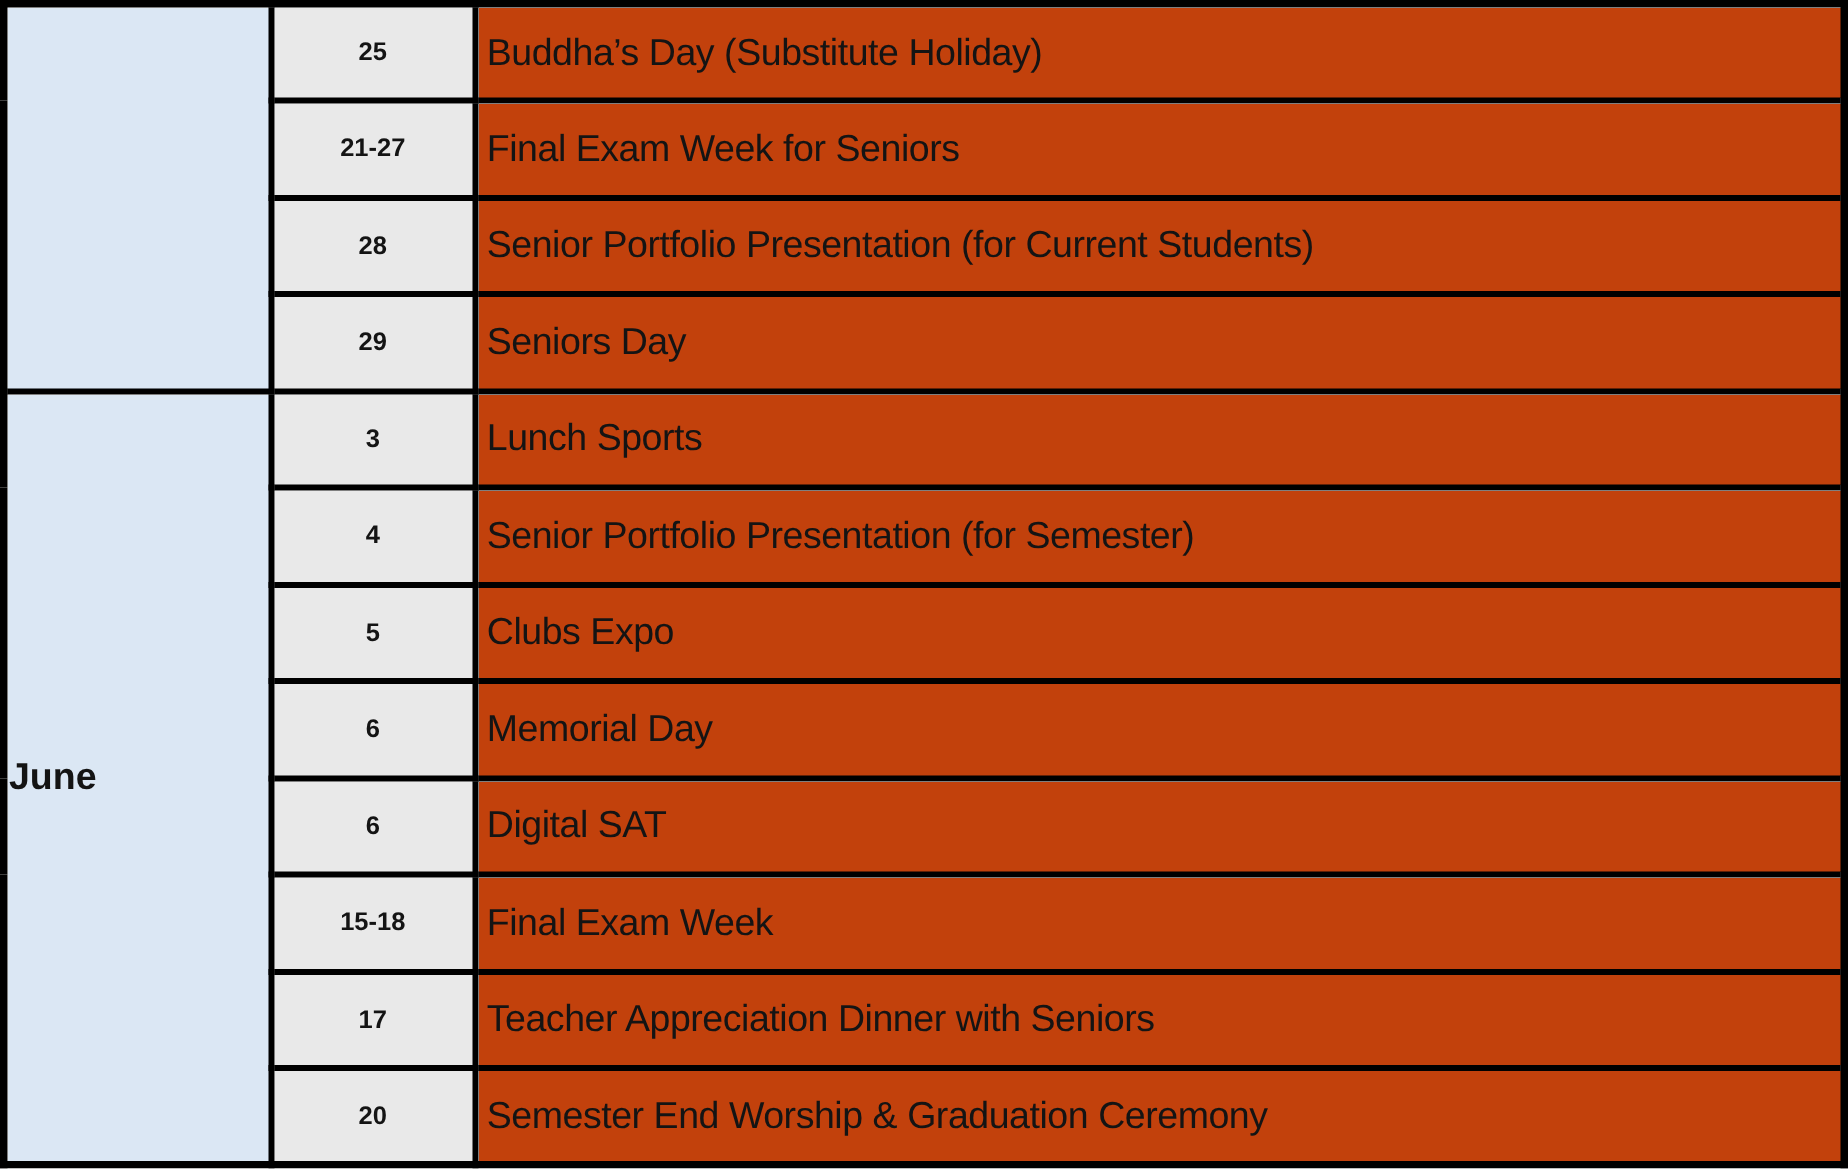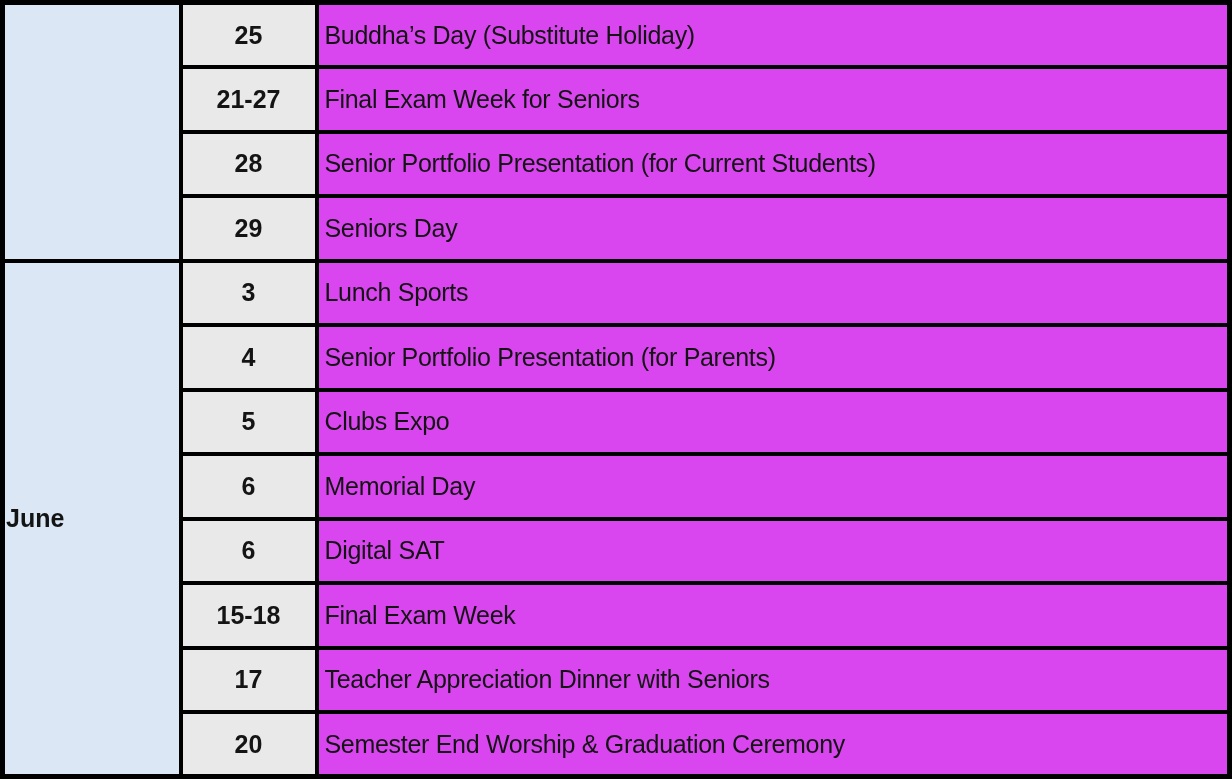--- a/index.html
+++ b/index.html
@@ -42,7 +42,7 @@
     text-align: center;
     vertical-align: middle;
     font-weight: bold;
-    font-size: 25px;
+    font-size: 17px;
   }
   td.event-cell {
     background: #d946ef;

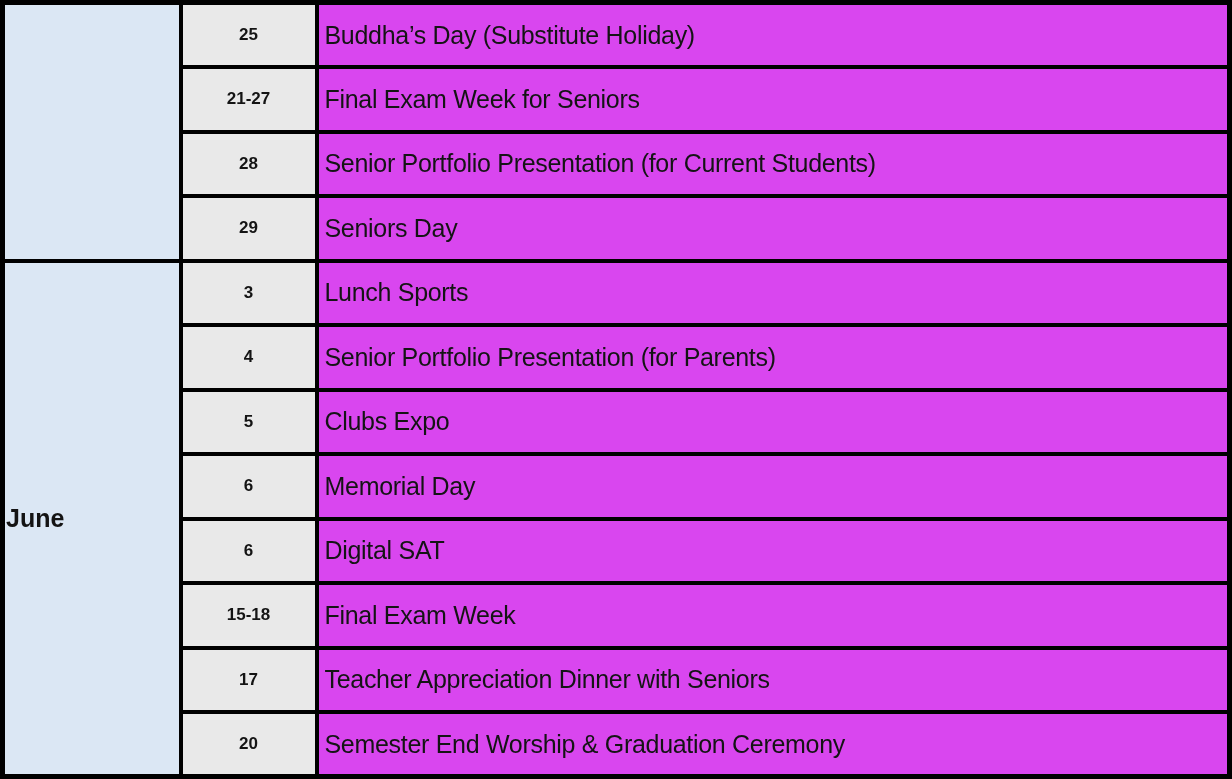--- a/index.html
+++ b/index.html
@@ -45,7 +45,7 @@
     font-size: 17px;
   }
   td.event-cell {
-    background: #d946ef;
+    background: #c2410c;
     text-align: left;
     vertical-align: middle;
     font-weight: 400;

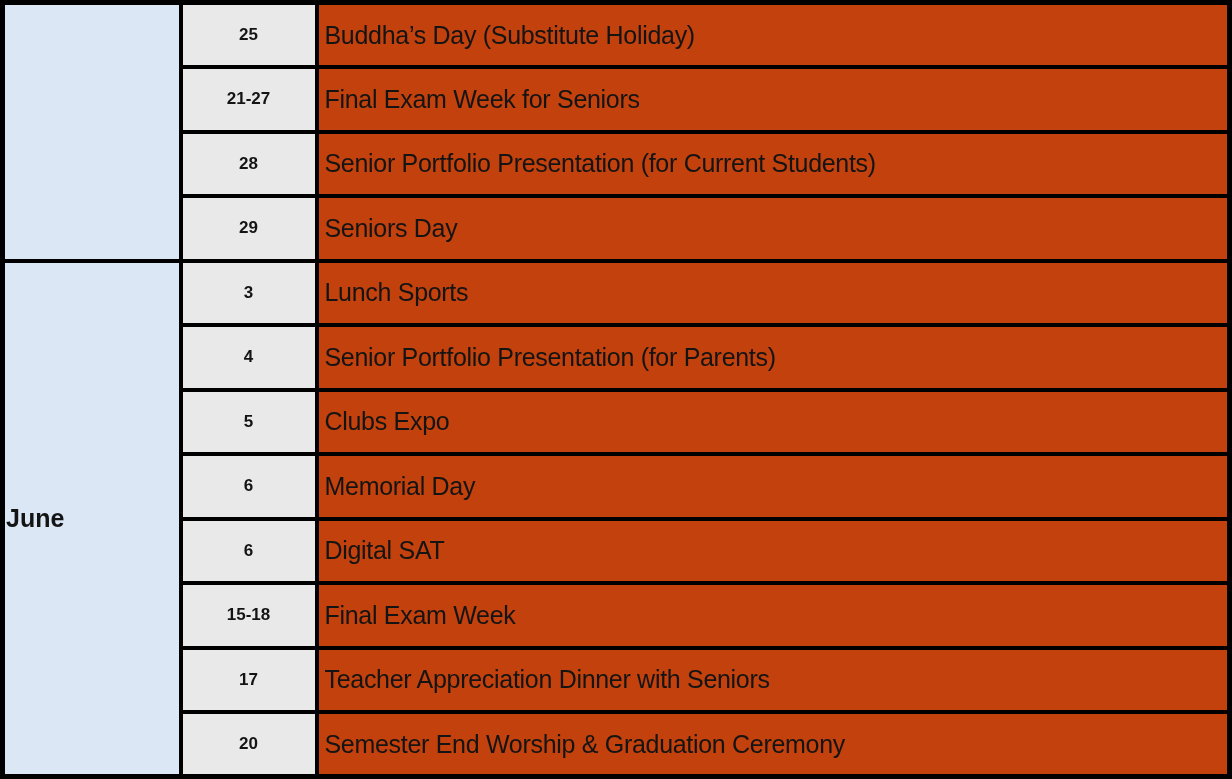--- a/index.html
+++ b/index.html
@@ -91,7 +91,7 @@
       </tr>
       <tr>
         <td class="date-cell">4</td>
-        <td class="event-cell">Senior Portfolio Presentation (for Parents)</td>
+        <td class="event-cell">Senior Portfolio Presentation (for Semester)</td>
       </tr>
       <tr>
         <td class="date-cell">5</td>

